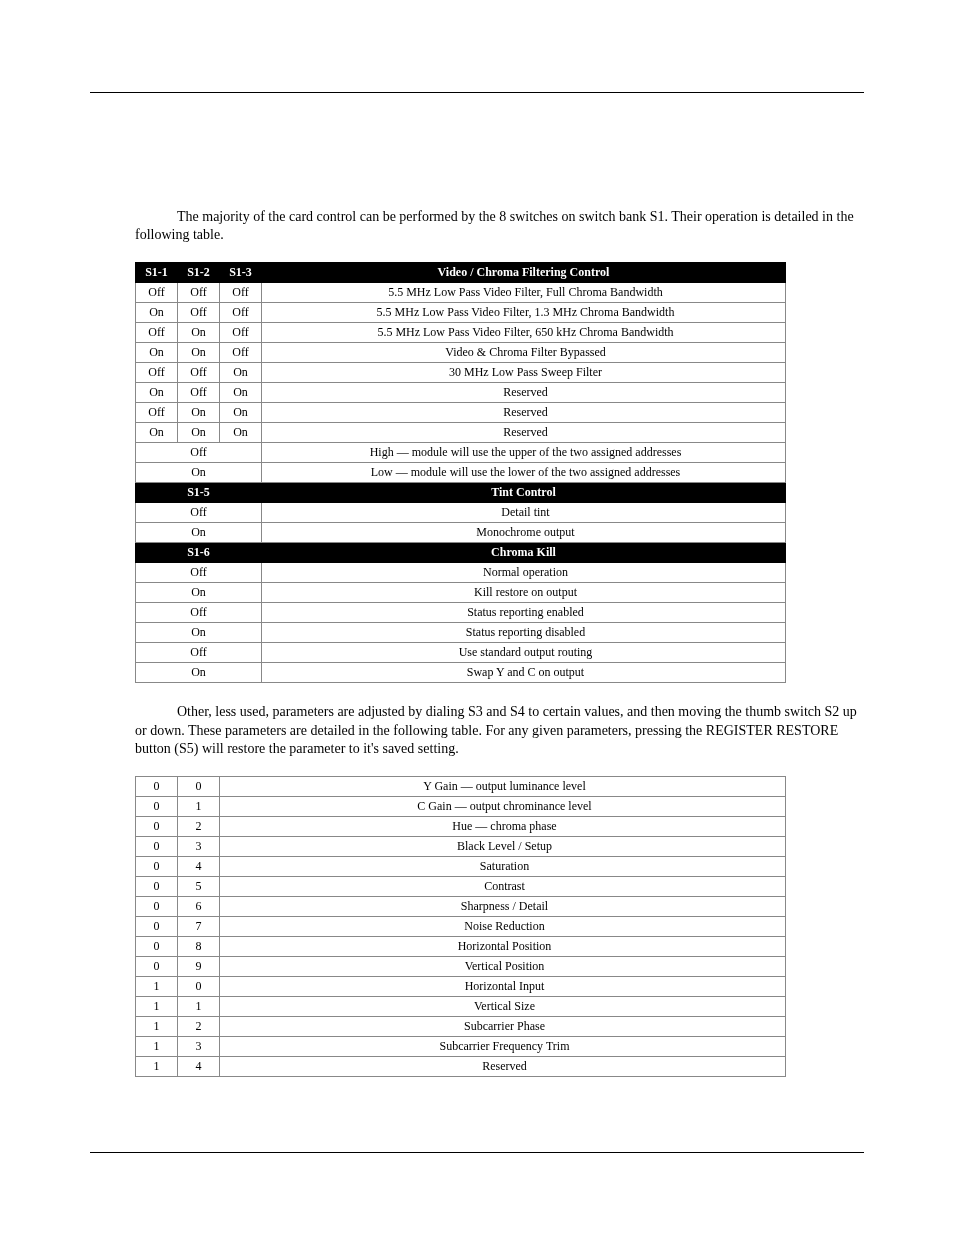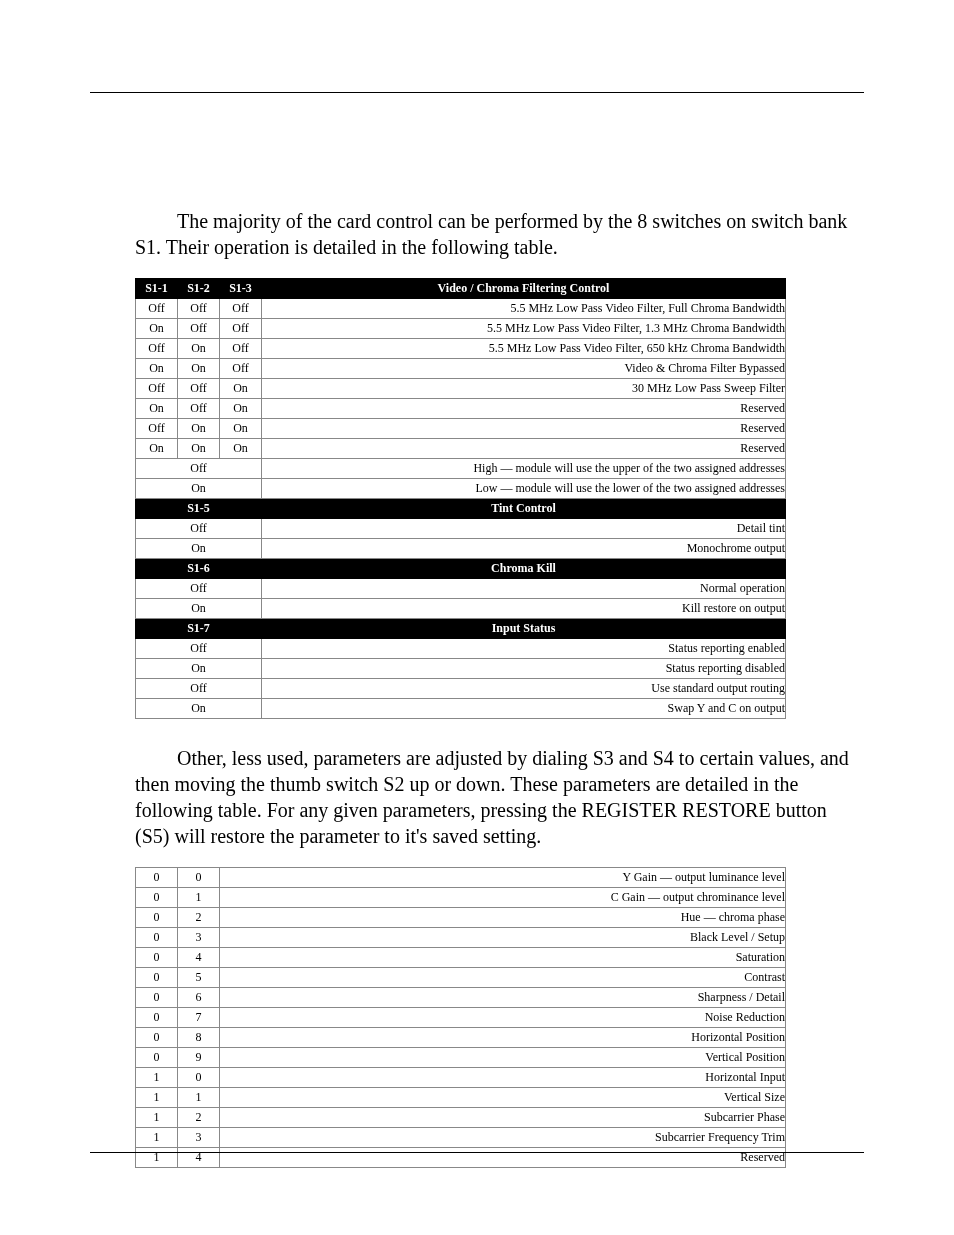--- a/index.html
+++ b/index.html
@@ -39,7 +39,7 @@
   p.body {
     margin: 0 0 18px 0;
     text-indent: 42px;
-    font-size: 20px;
+    font-size: 14px;
   }
   table.t {
     border-collapse: collapse;

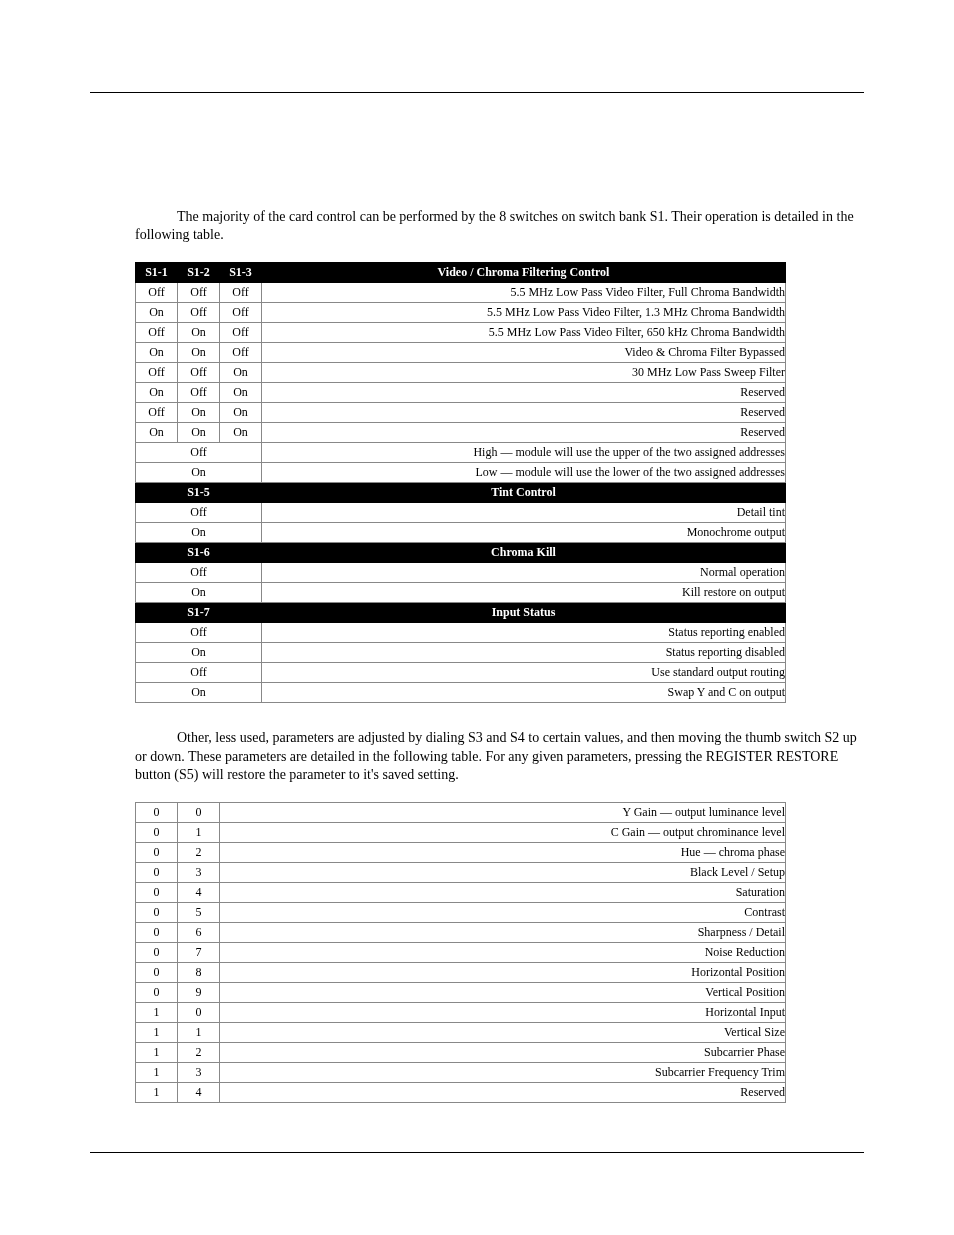--- a/index.html
+++ b/index.html
@@ -45,7 +45,7 @@
     border-collapse: collapse;
     width: 650px;
     table-layout: fixed;
-    margin-bottom: 26px;
+    margin-bottom: 20px;
   }
   table.t td, table.t th {
     border: 1px solid #888;

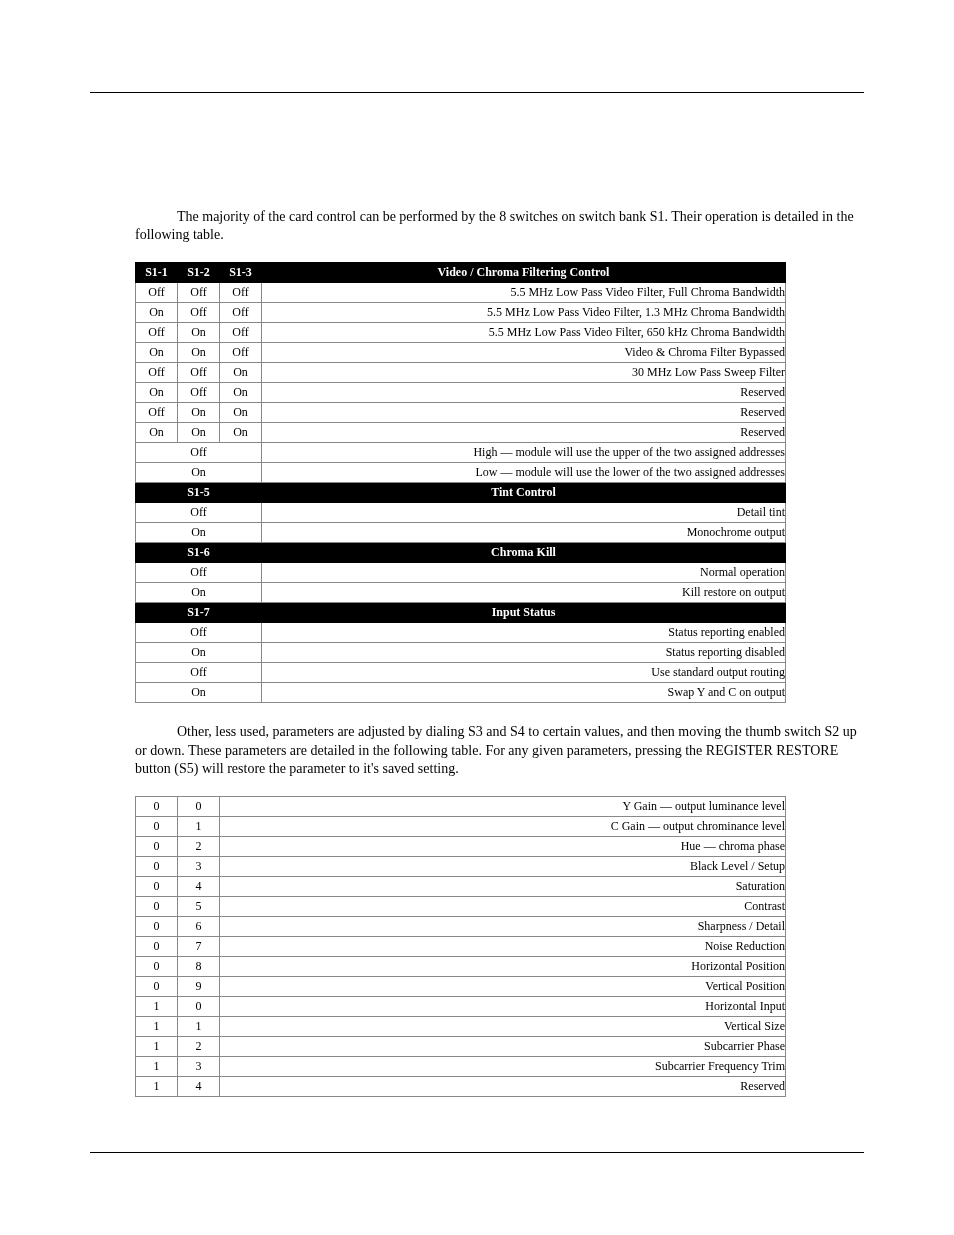--- a/index.html
+++ b/index.html
@@ -66,7 +66,7 @@
     font-weight: bold;
   }
   table.t td.desc {
-    text-align: right;
+    text-align: center;
     padding-left: 4px;
   }
   

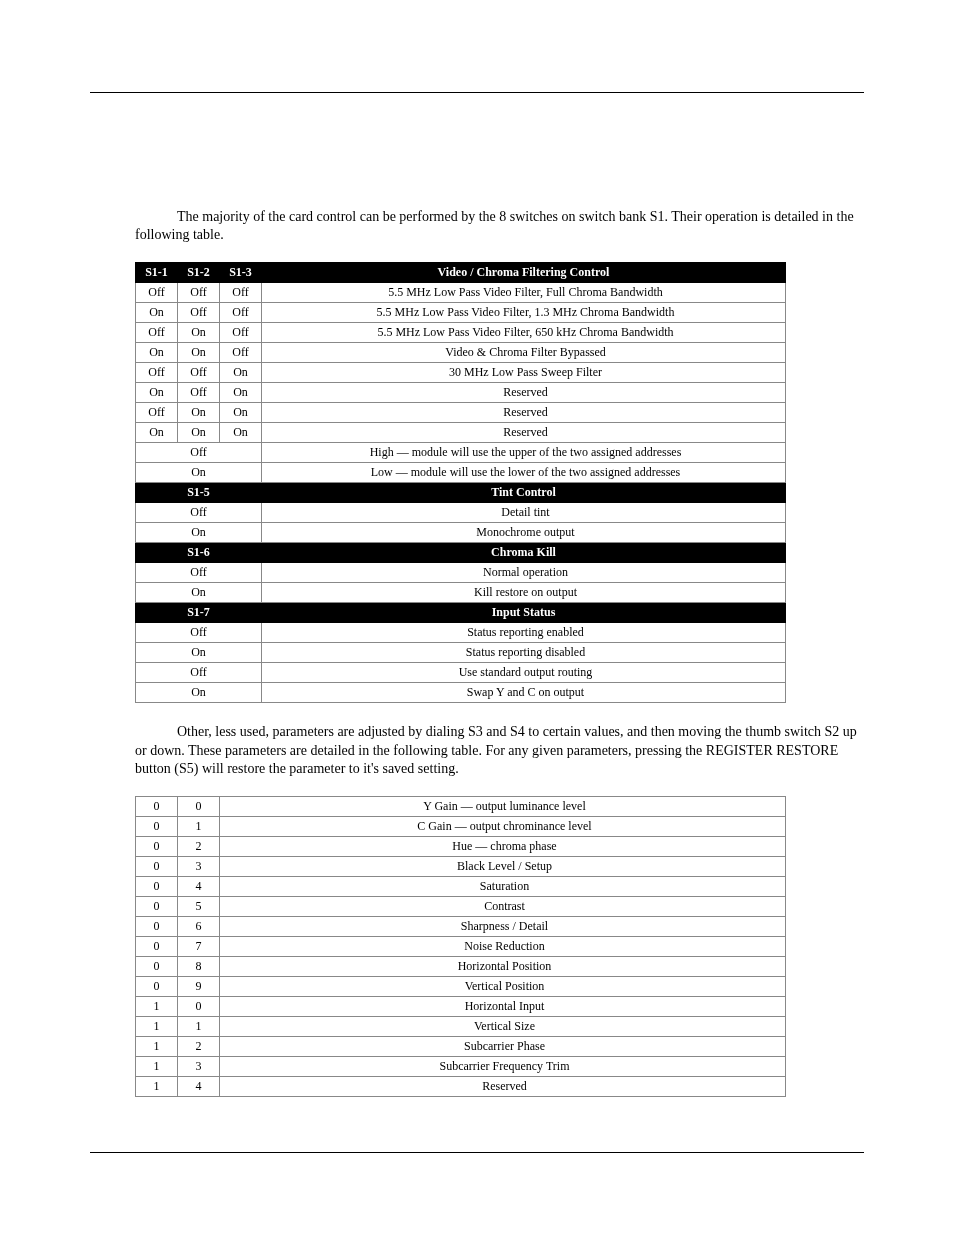--- a/index.html
+++ b/index.html
@@ -189,10 +189,6 @@
             <td class="desc">Kill restore on output</td>
           </tr>
 
-      <tr class="hdr">
-        <th colspan="3">S1-7</th>
-        <th class="desc">Input Status</th>
-      </tr>
       <tr>
             <td colspan="3">Off</td>
             <td class="desc">Status reporting enabled</td>

